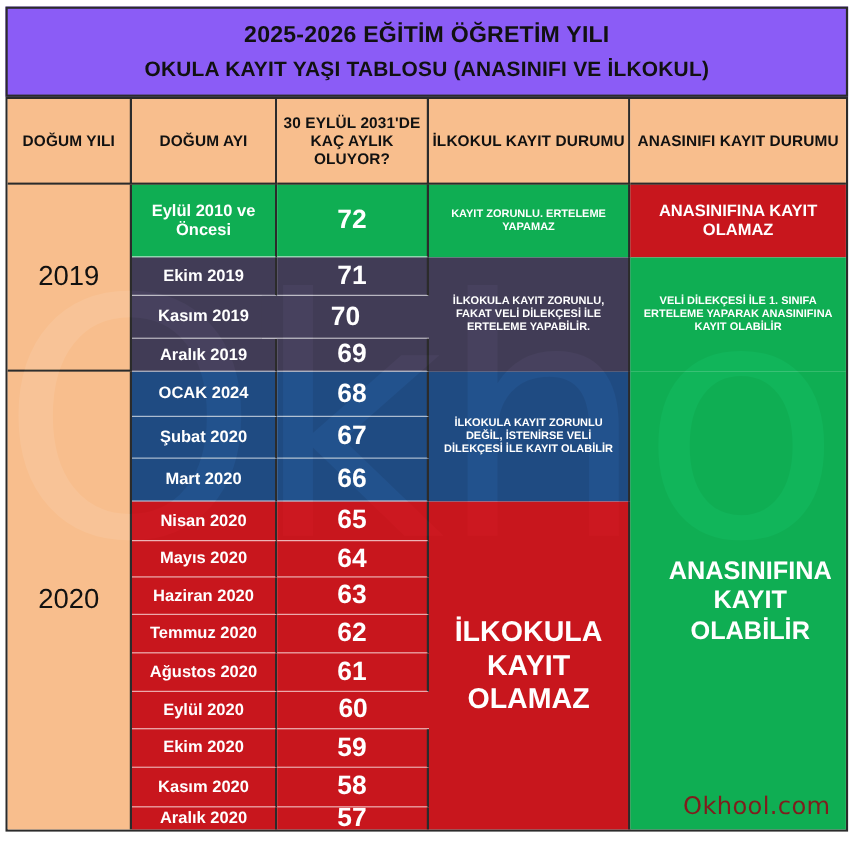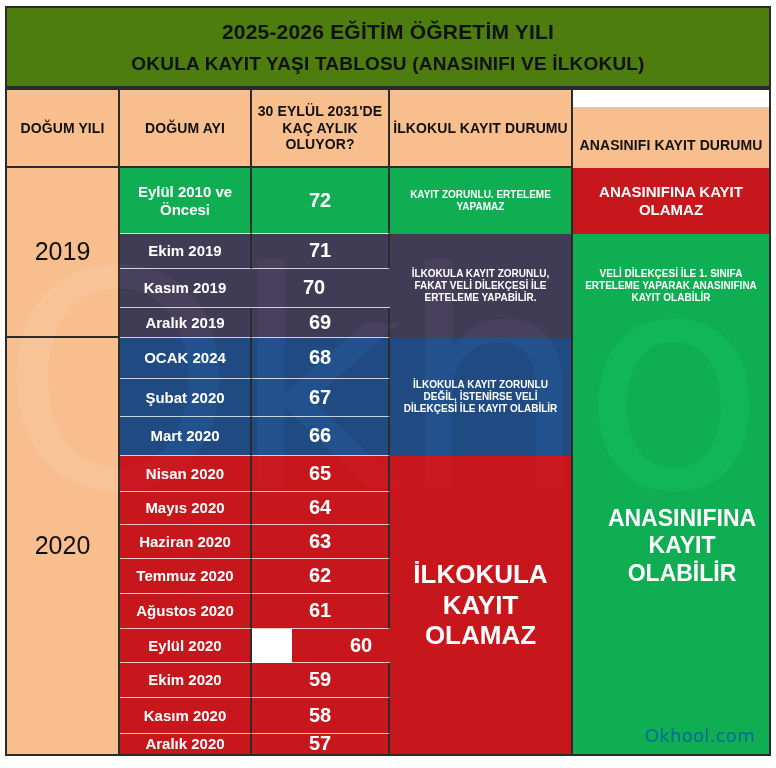--- a/index.html
+++ b/index.html
@@ -46,7 +46,7 @@
     top: 6px;
     width: 766px;
     height: 82px;
-    background: #4d7c0f;
+    background: #8b5cf6;
     border: 2px solid #2b2b2b;
     box-sizing: border-box;
     display: flex;

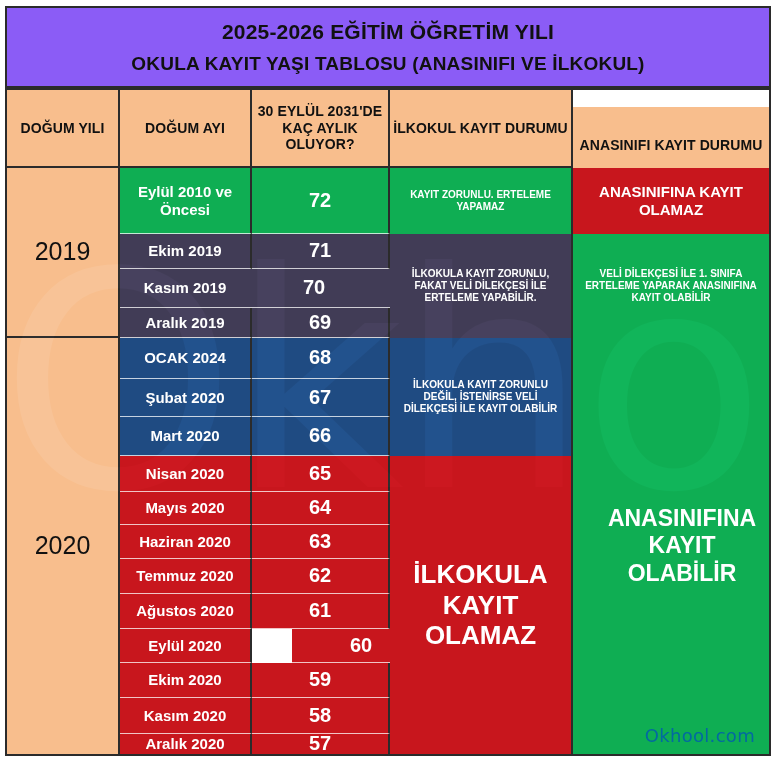--- a/index.html
+++ b/index.html
@@ -183,7 +183,7 @@
     <div class="cell hdr" style="left:113px; top:0px; width:132px; height:78px;">DOĞUM AYI</div>
     <div class="cell hdr" style="left:245px; top:0px; width:138px; height:78px;">30 EYLÜL 2031'DE  KAÇ AYLIK OLUYOR?</div>
     <div class="cell hdr" style="left:383px; top:0px; width:183px; height:78px;">İLKOKUL KAYIT DURUMU</div>
-    <div class="cell hdr last" style="left:566px; top:17px; width:196px; height:78px;">ANASINIFI KAYIT DURUMU</div>
+    <div class="cell hdr last" style="left:566px; top:0px; width:196px; height:78px;">ANASINIFI KAYIT DURUMU</div>
 
     <div class="cell yearcell" style="left:0px; top:78px;  width:113px; height:170px;">2019</div>
     <div class="cell yearcell bottom" style="left:0px; top:248px; width:113px; height:416px;">2020</div>

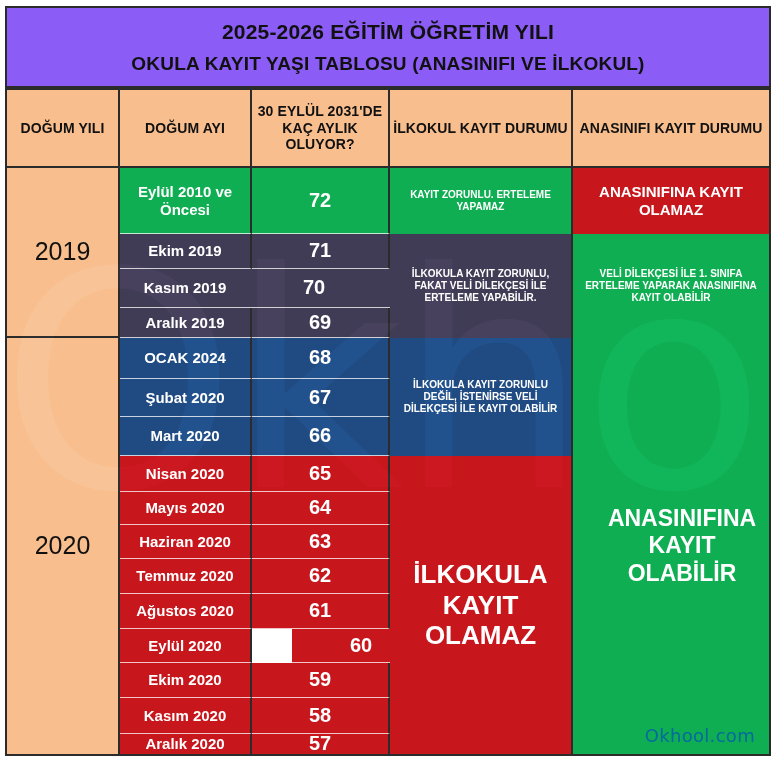--- a/index.html
+++ b/index.html
@@ -129,7 +129,7 @@
   }
   .countcell {
     color: #ffffff;
-    font-size: 20px;
+    font-size: 24px;
     font-weight: bold;
     border-right: 2px solid #2b2b2b;
     border-bottom: 1px solid rgba(255,255,255,0.75);

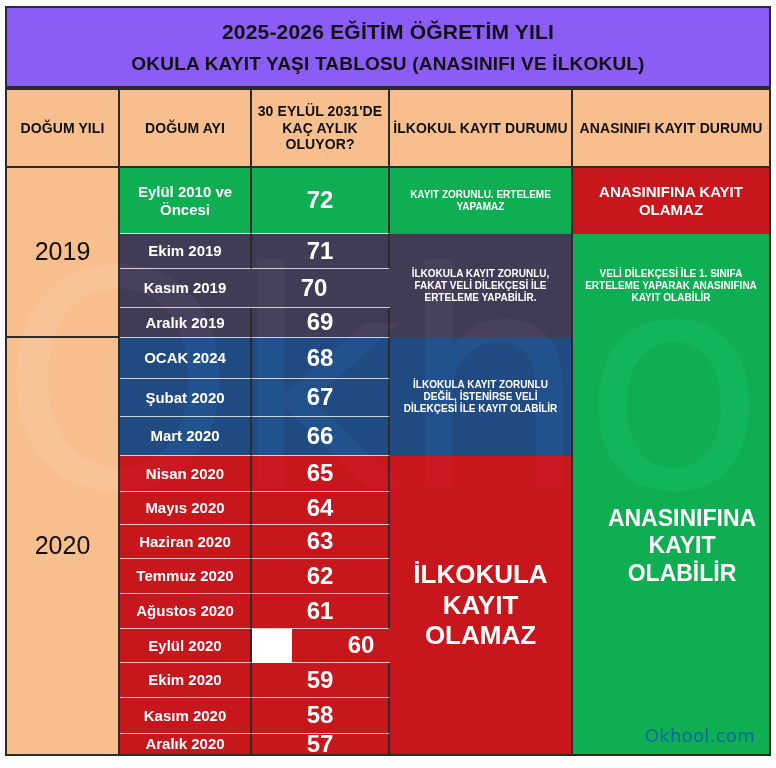--- a/index.html
+++ b/index.html
@@ -217,7 +217,7 @@
     <div class="cell countcell s-red" style="left:245px; top:435px; width:138px; height:34px;">63</div>
     <div class="cell countcell s-red" style="left:245px; top:469px; width:138px; height:35px;">62</div>
     <div class="cell countcell s-red" style="left:245px; top:504px; width:138px; height:35px;">61</div>
-    <div class="cell countcell s-red" style="left:245px; top:539px; width:140px; height:34px;margin-left:40px;">60</div>
+    <div class="cell countcell s-red" style="left:245px; top:539px; width:140px; height:34px;">60</div>
     <div class="cell countcell s-red" style="left:245px; top:573px; width:138px; height:35px;">59</div>
     <div class="cell countcell s-red" style="left:245px; top:608px; width:138px; height:36px;">58</div>
     <div class="cell countcell s-red nb" style="left:245px; top:644px; width:138px; height:20px;">57</div>

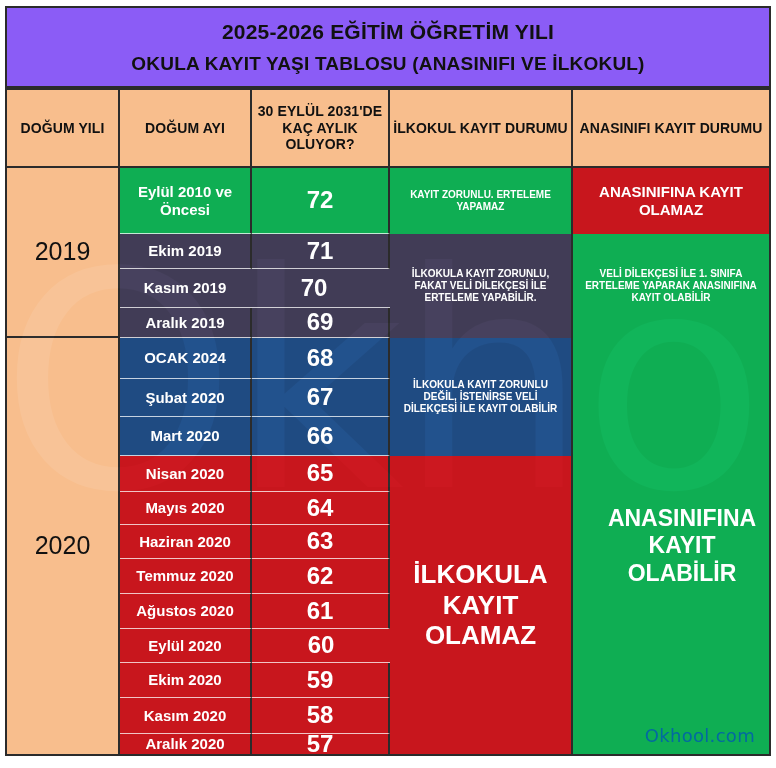--- a/index.html
+++ b/index.html
@@ -159,8 +159,8 @@
     position: absolute;
     right: 14px;
     bottom: 8px;
-    color: #0369a1;
-    font-size: 18px;
+    color: #7f1d1d;
+    font-size: 22px;
     font-family: "DejaVu Sans", sans-serif;
     font-weight: 400;
     letter-spacing: 0.3px;

